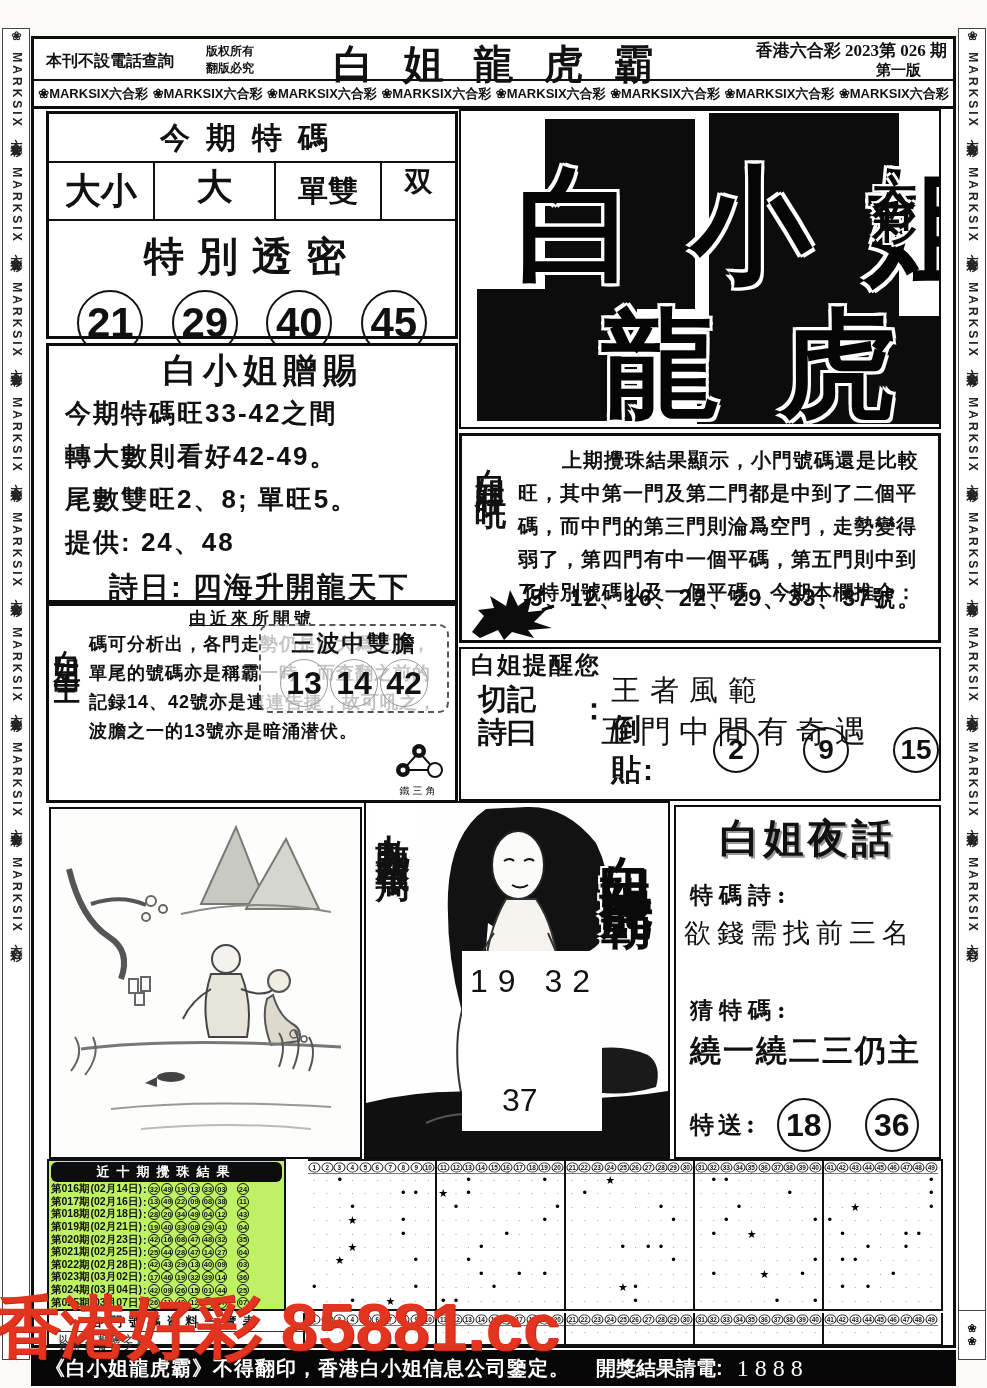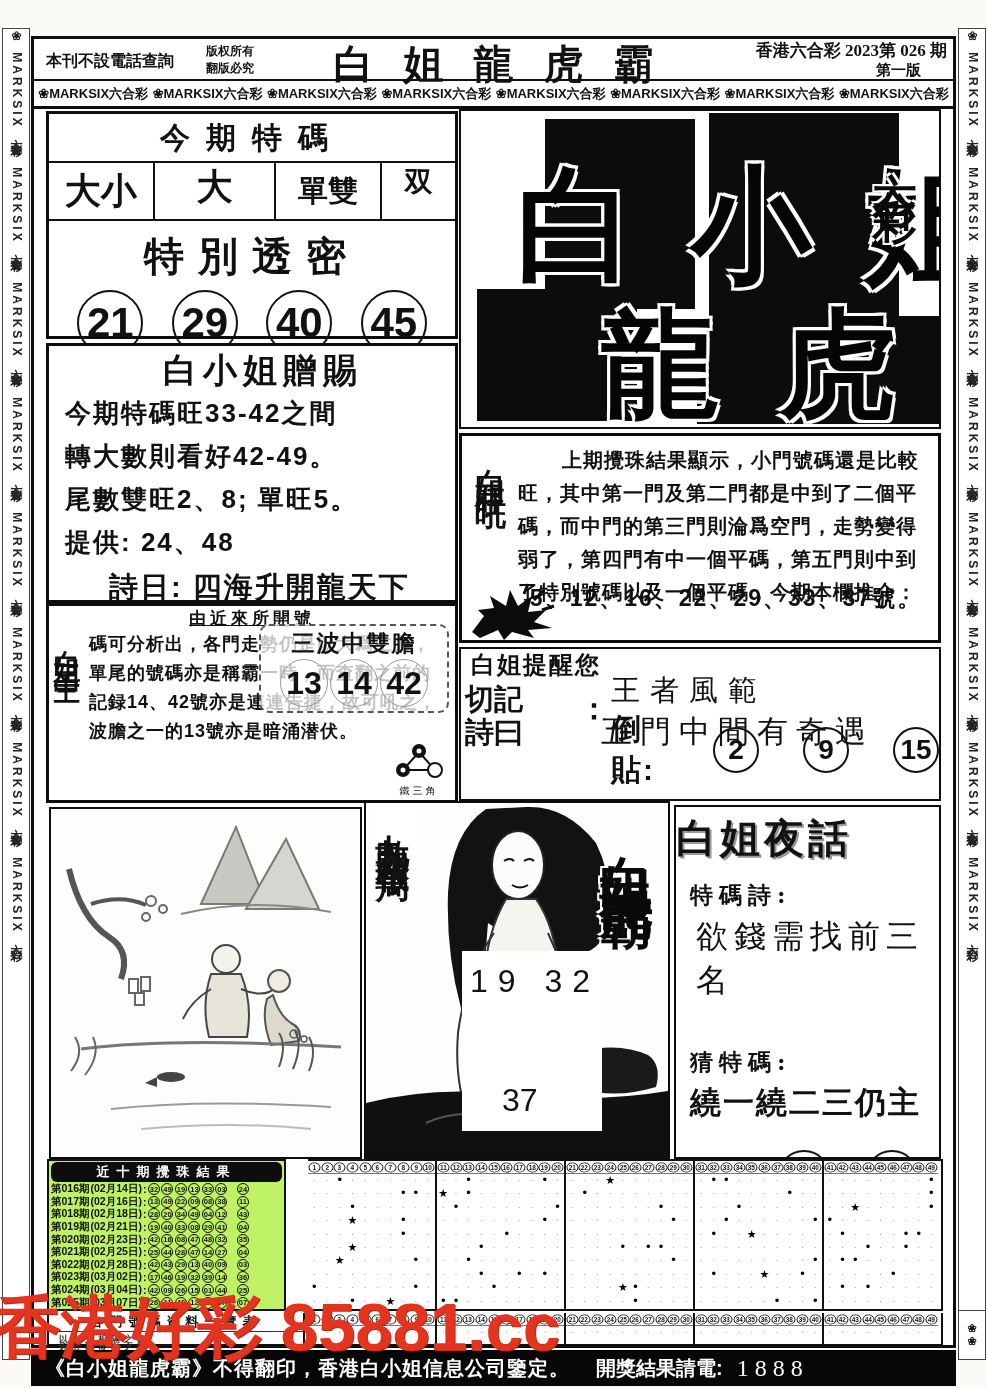--- a/index.html
+++ b/index.html
@@ -115,7 +115,7 @@
 
   
   .remind-title { position:absolute; left:10px; top:0; font-size:24px; font-weight:bold; letter-spacing:2px; font-family:"DejaVu Serif", serif; }
-  .remind-labels { position:absolute; left:4px; top:34px; font-size:29px; font-weight:bold; font-family:"DejaVu Serif", serif; line-height:33px; }
+  .remind-labels { position:absolute; left:17px; top:34px; font-size:29px; font-weight:bold; font-family:"DejaVu Serif", serif; line-height:33px; }
   .remind-colon { position:absolute; left:118px; top:40px; font-size:30px; font-weight:bold; }
   .remind-line1 { position:absolute; left:150px; top:22px; font-size:29px; letter-spacing:10px; font-family:"DejaVu Serif", serif; }
   .remind-line2 { position:absolute; left:140px; top:62px; font-size:31px; letter-spacing:8px; font-family:"DejaVu Serif", serif; }

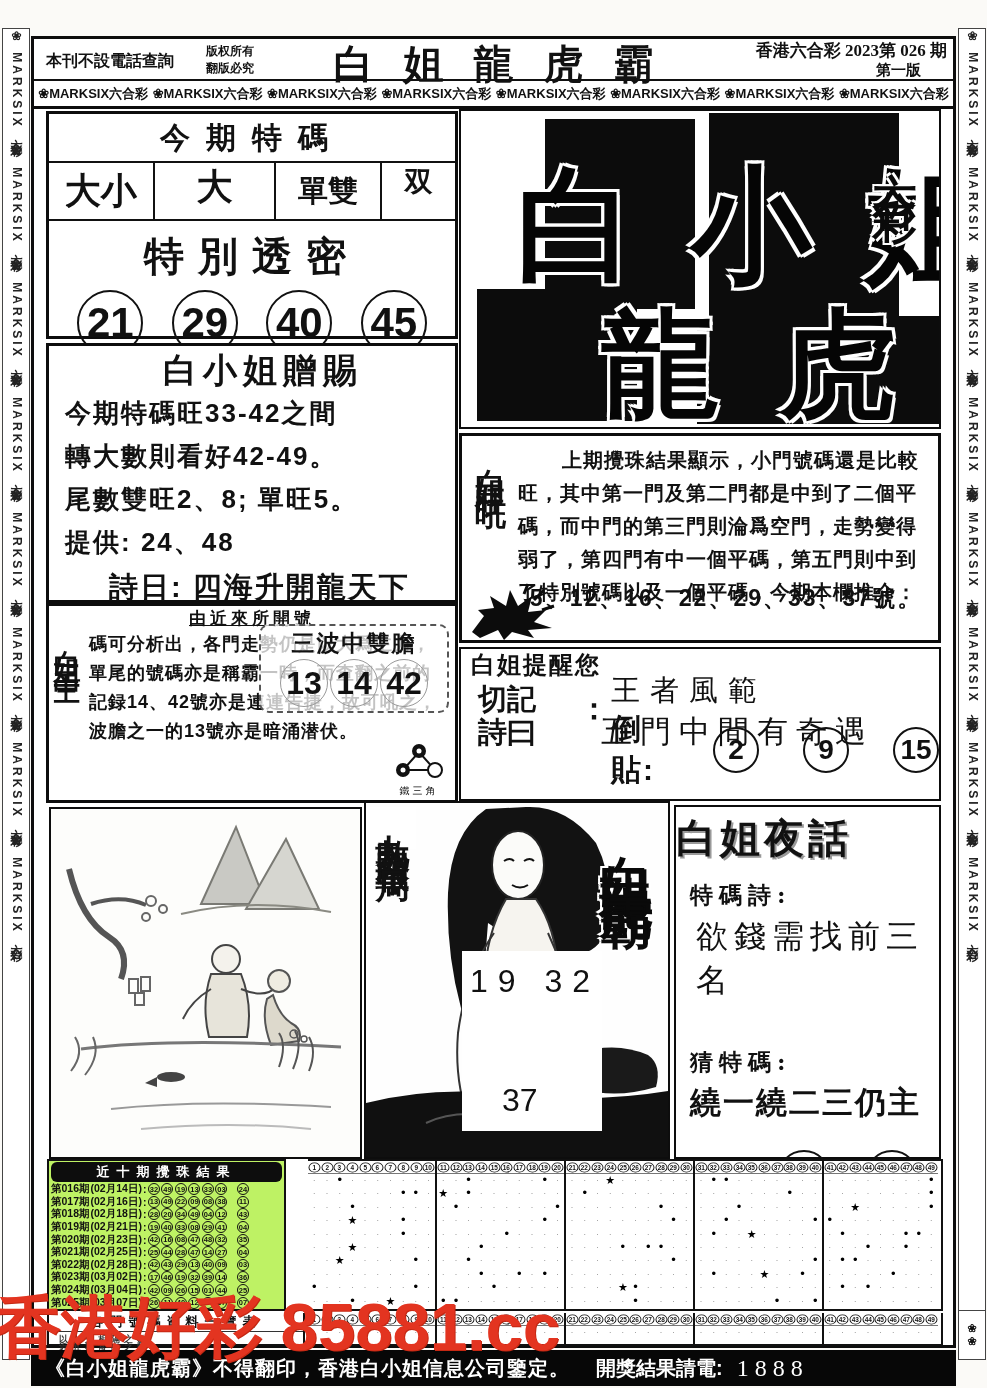--- a/index.html
+++ b/index.html
@@ -81,7 +81,7 @@
                  text-shadow:-2px -2px 0 #fff, 2px -2px 0 #fff, -2px 2px 0 #fff, 2px 2px 0 #fff; }
 
   
-  .night-title { text-align:left; font-size:40px; font-weight:bold; letter-spacing:4px; margin-top:4px;
+  .night-title { text-align:center; font-size:40px; font-weight:bold; letter-spacing:4px; margin-top:4px;
                  font-family:"Liberation Serif", serif; text-shadow:2px 2px 0 #999; }
   .night-label { font-size:23px; font-weight:bold; letter-spacing:6px; margin:14px 0 4px 14px; font-family:"DejaVu Serif", serif; }
   .night-poem { font-size:32px; margin-left:20px; letter-spacing:6px; font-family:Liberation Serif, serif; }

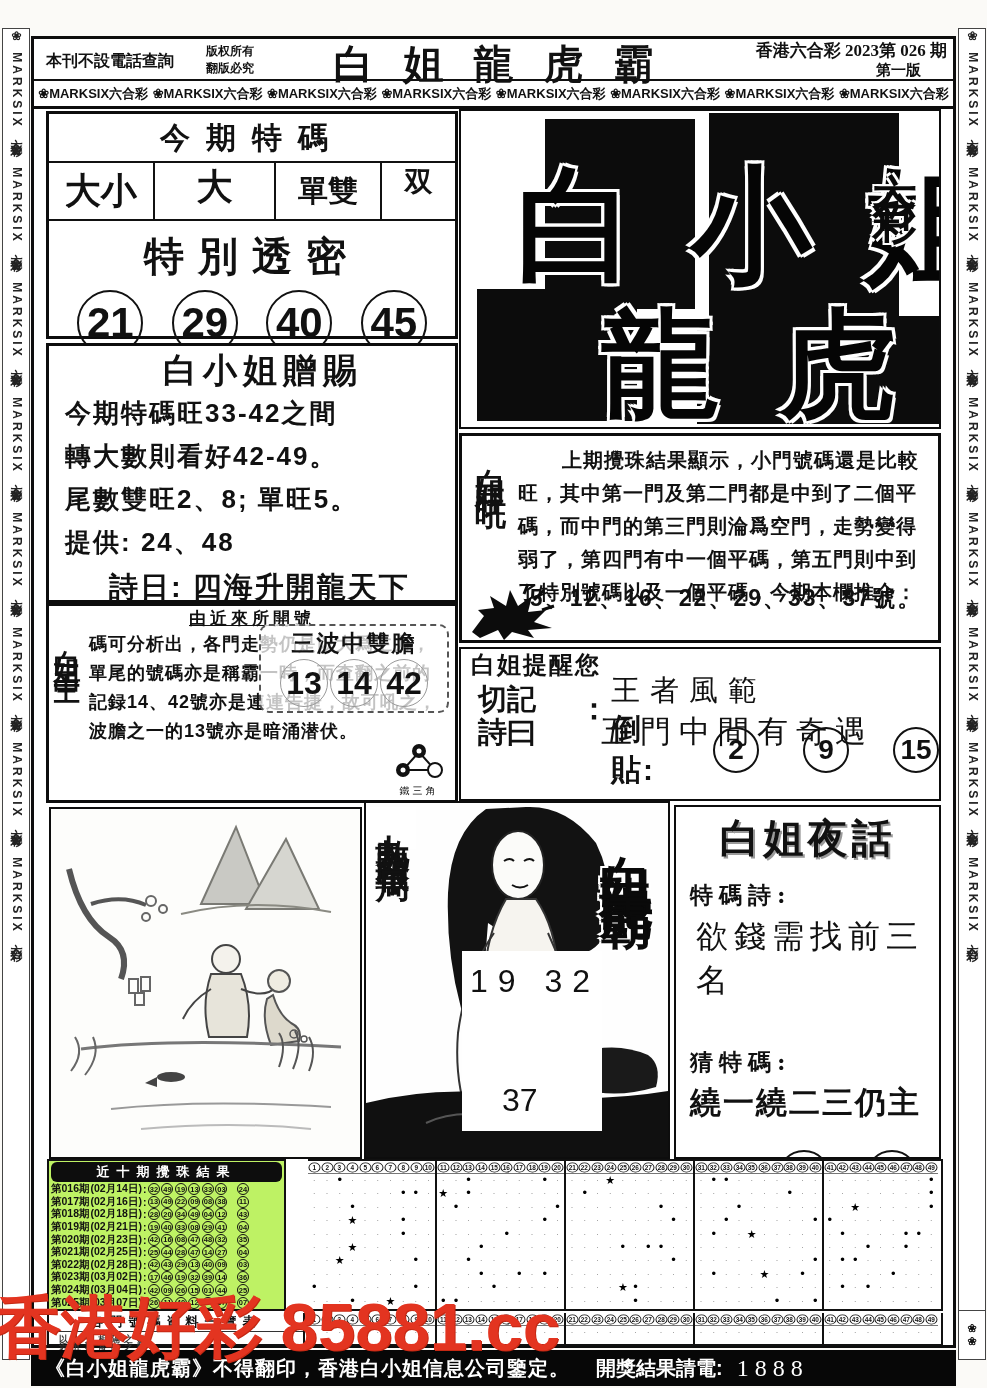--- a/index.html
+++ b/index.html
@@ -84,7 +84,7 @@
   .night-title { text-align:center; font-size:40px; font-weight:bold; letter-spacing:4px; margin-top:4px;
                  font-family:"Liberation Serif", serif; text-shadow:2px 2px 0 #999; }
   .night-label { font-size:23px; font-weight:bold; letter-spacing:6px; margin:14px 0 4px 14px; font-family:"DejaVu Serif", serif; }
-  .night-poem { font-size:32px; margin-left:20px; letter-spacing:6px; font-family:Liberation Serif, serif; }
+  .night-poem { font-size:27px; margin-left:8px; letter-spacing:6px; font-family:Liberation Serif, serif; }
   .night-guess { font-size:31px; font-weight:bold; margin-left:14px; letter-spacing:2px; }
   .night-send-row { display:flex; align-items:center; margin:26px 0 0 14px; gap:18px; }
   .night-send-label { font-size:24px; font-weight:bold; letter-spacing:4px; font-family:"DejaVu Serif", serif; }

